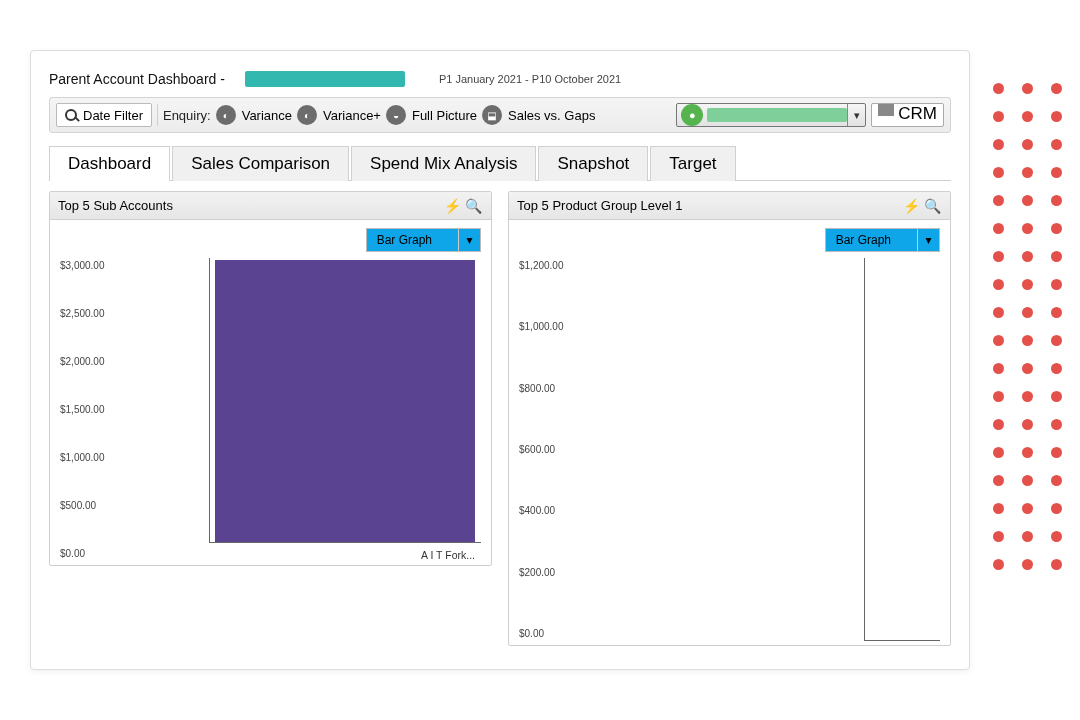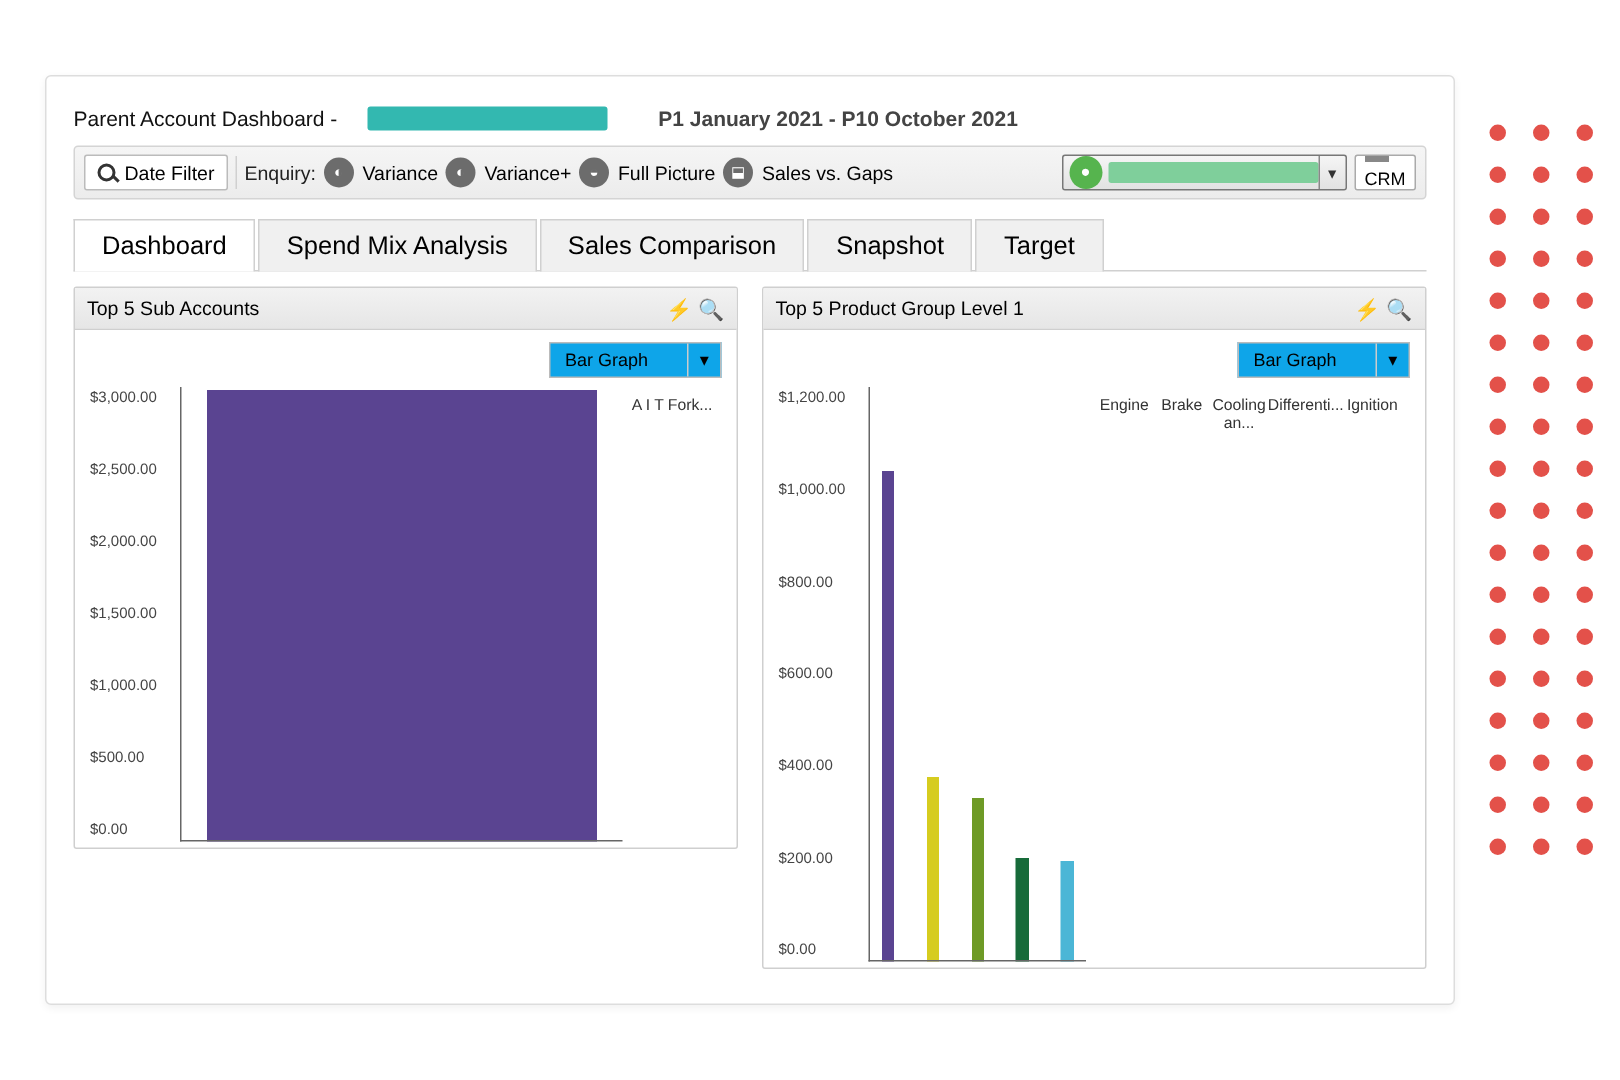--- a/index.html
+++ b/index.html
@@ -9,7 +9,7 @@
   .app-frame{ position:absolute; left:30px; top:50px; width:940px; height:620px; background:#fff; border:1px solid #ddd; border-radius:4px; box-shadow:0 2px 6px rgba(0,0,0,0.06); padding:20px 18px 12px;}
   .title-row{ display:flex; align-items:center; gap:20px; font-size:14px; color:#111;}
   .title-row .redacted{ display:inline-block; width:160px; height:16px; background:#33b8b0; border-radius:2px;}
-  .date-range{ font-size:14px; color:#444; margin-left:14px;font-weight:bold;}
+  .date-range{ font-size:11px; color:#444; margin-left:14px;}
   .toolbar{ margin-top:10px; background:linear-gradient(#f5f5f5,#ececec); border:1px solid #d4d4d4; border-radius:3px; height:36px; display:flex; align-items:center; padding:0 6px; gap:5px; font-size:13px;}
   .date-filter-btn{ background:#fff; border:1px solid #bbb; border-radius:2px; height:24px; padding:0 8px; display:flex; align-items:center; gap:6px; cursor:pointer;}
   .vbar{ width:1px; height:22px; background:#d0d0d0;}

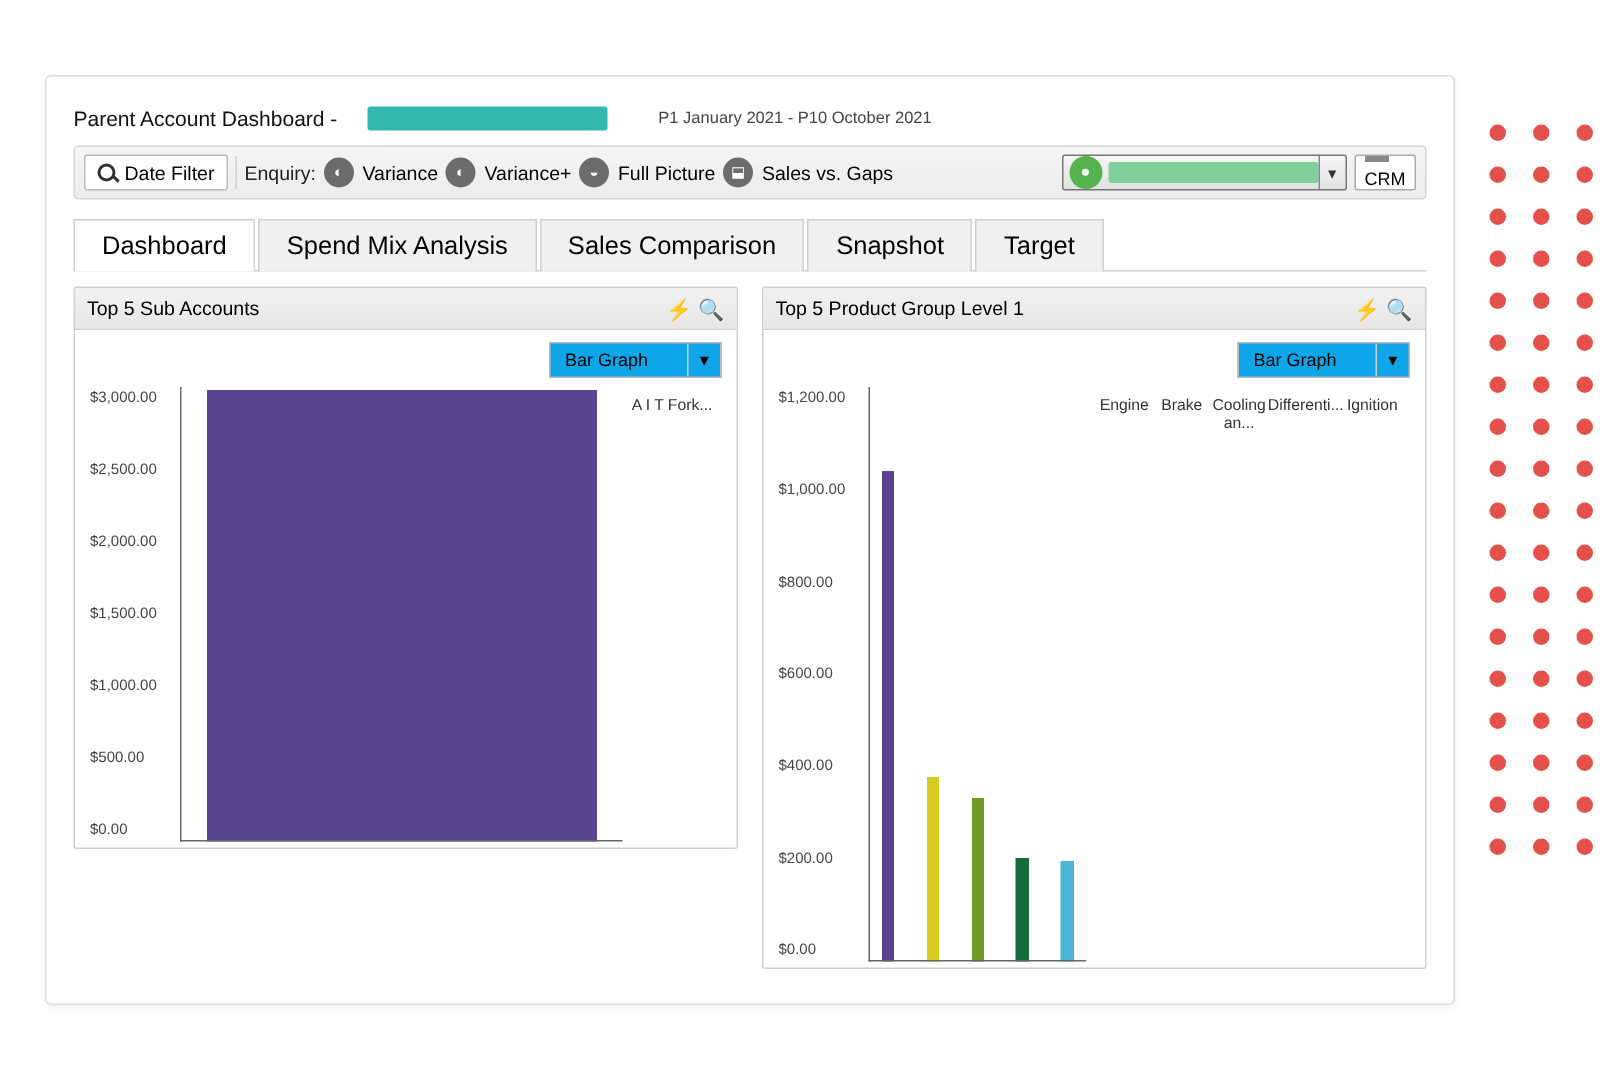--- a/index.html
+++ b/index.html
@@ -21,7 +21,7 @@
   .user-box .lead{ width:22px; height:22px; background:#56b44e; border-radius:50%; margin:0 4px; display:flex; align-items:center; justify-content:center; color:#fff; font-size:11px;}
   .user-box .redacted2{ width:140px; height:14px; background:#7fcf9b; border-radius:2px;}
   .user-box .caret{ width:18px; height:22px; border-left:1px solid #888; display:flex; align-items:center; justify-content:center; font-size:11px; color:#333;}
-  .crm-btn{ background:#fff; border:1px solid #aaa; border-radius:2px; height:24px; padding:0 6px; display:flex; gap:4px; cursor:pointer; font-size:12px;flex-direction:column;}
+  .crm-btn{ background:#fff; border:1px solid #aaa; border-radius:2px; height:24px; padding:0 6px; display:flex; gap:4px; cursor:pointer; font-size:17px;}
   .crm-btn .truck{ width:16px; height:12px; background:#888; position:relative;}
   .tabs{ margin-top:12px; display:flex; border-bottom:1px solid #d0d0d0;}
   .tab{ padding:7px 18px; font-size:17px; background:#f0f0f0; border:1px solid #d0d0d0; border-bottom:none; margin-right:2px; cursor:pointer; position:relative; top:1px;}

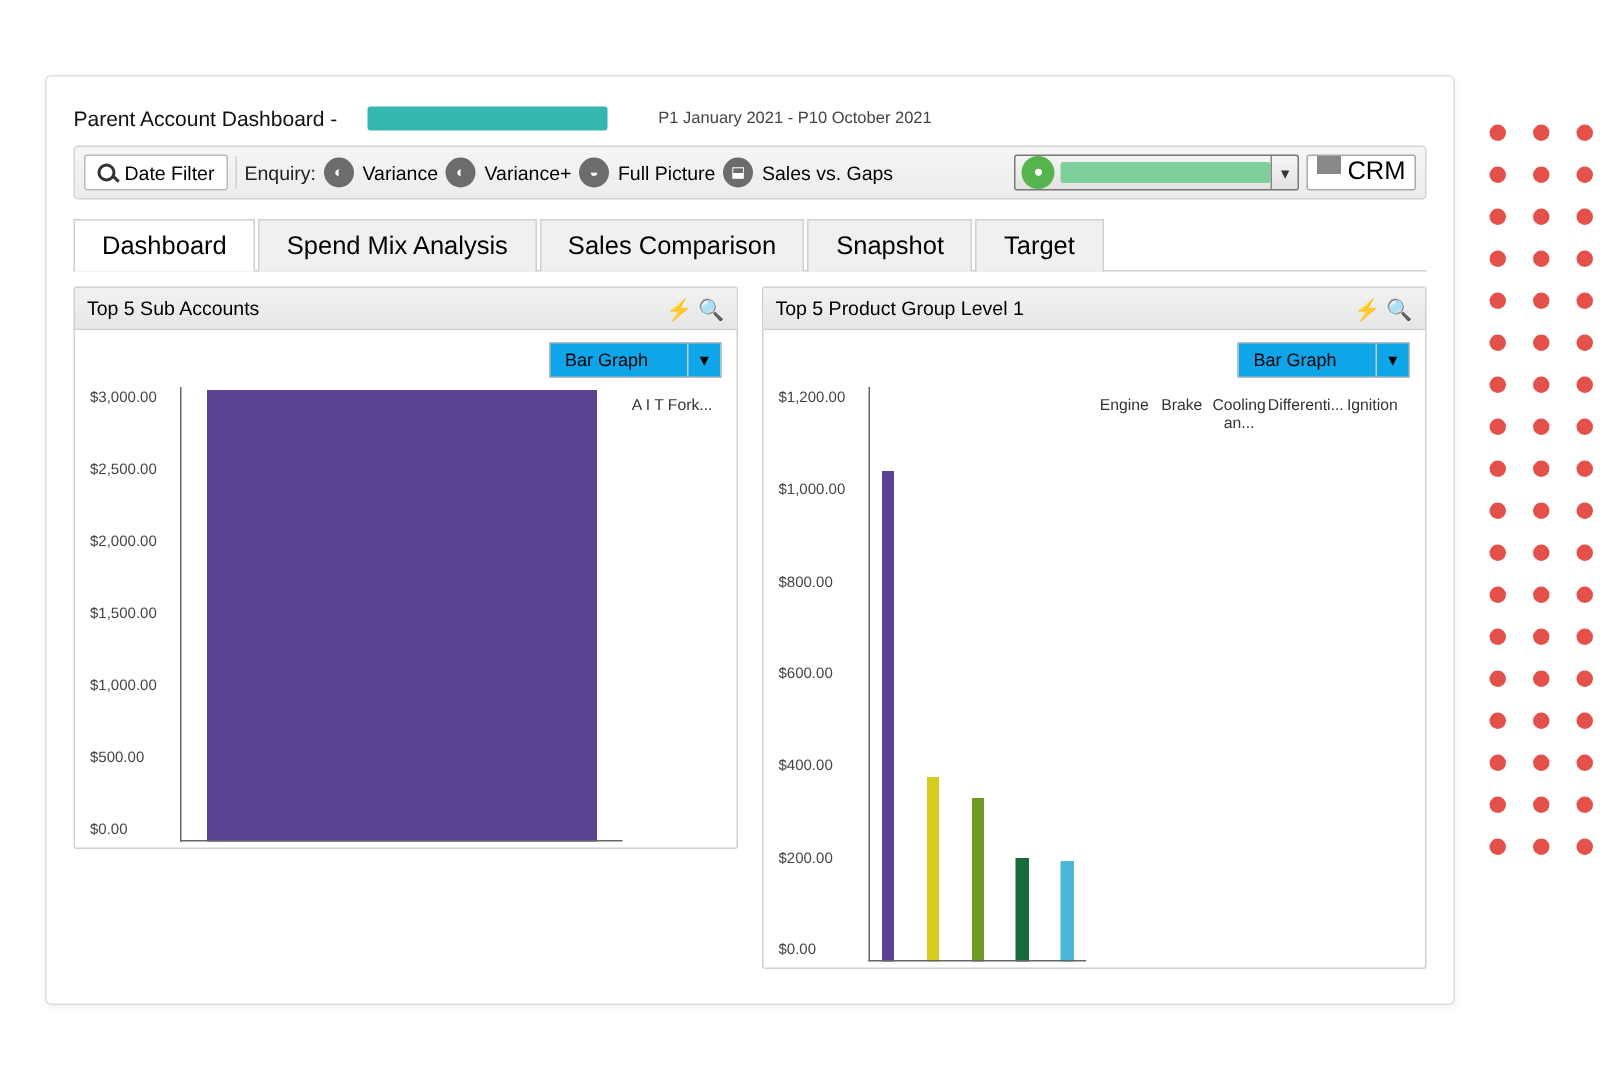--- a/index.html
+++ b/index.html
@@ -158,8 +158,8 @@
 
   <div class="tabs">
     <div class="tab active"><span>Dashboard</span></div>
+    <div class="tab"><span>Sales Comparison</span></div>
     <div class="tab"><span>Spend Mix Analysis</span></div>
-    <div class="tab"><span>Sales Comparison</span></div>
     <div class="tab"><span>Snapshot</span></div>
     <div class="tab"><span>Target</span></div>
   </div>

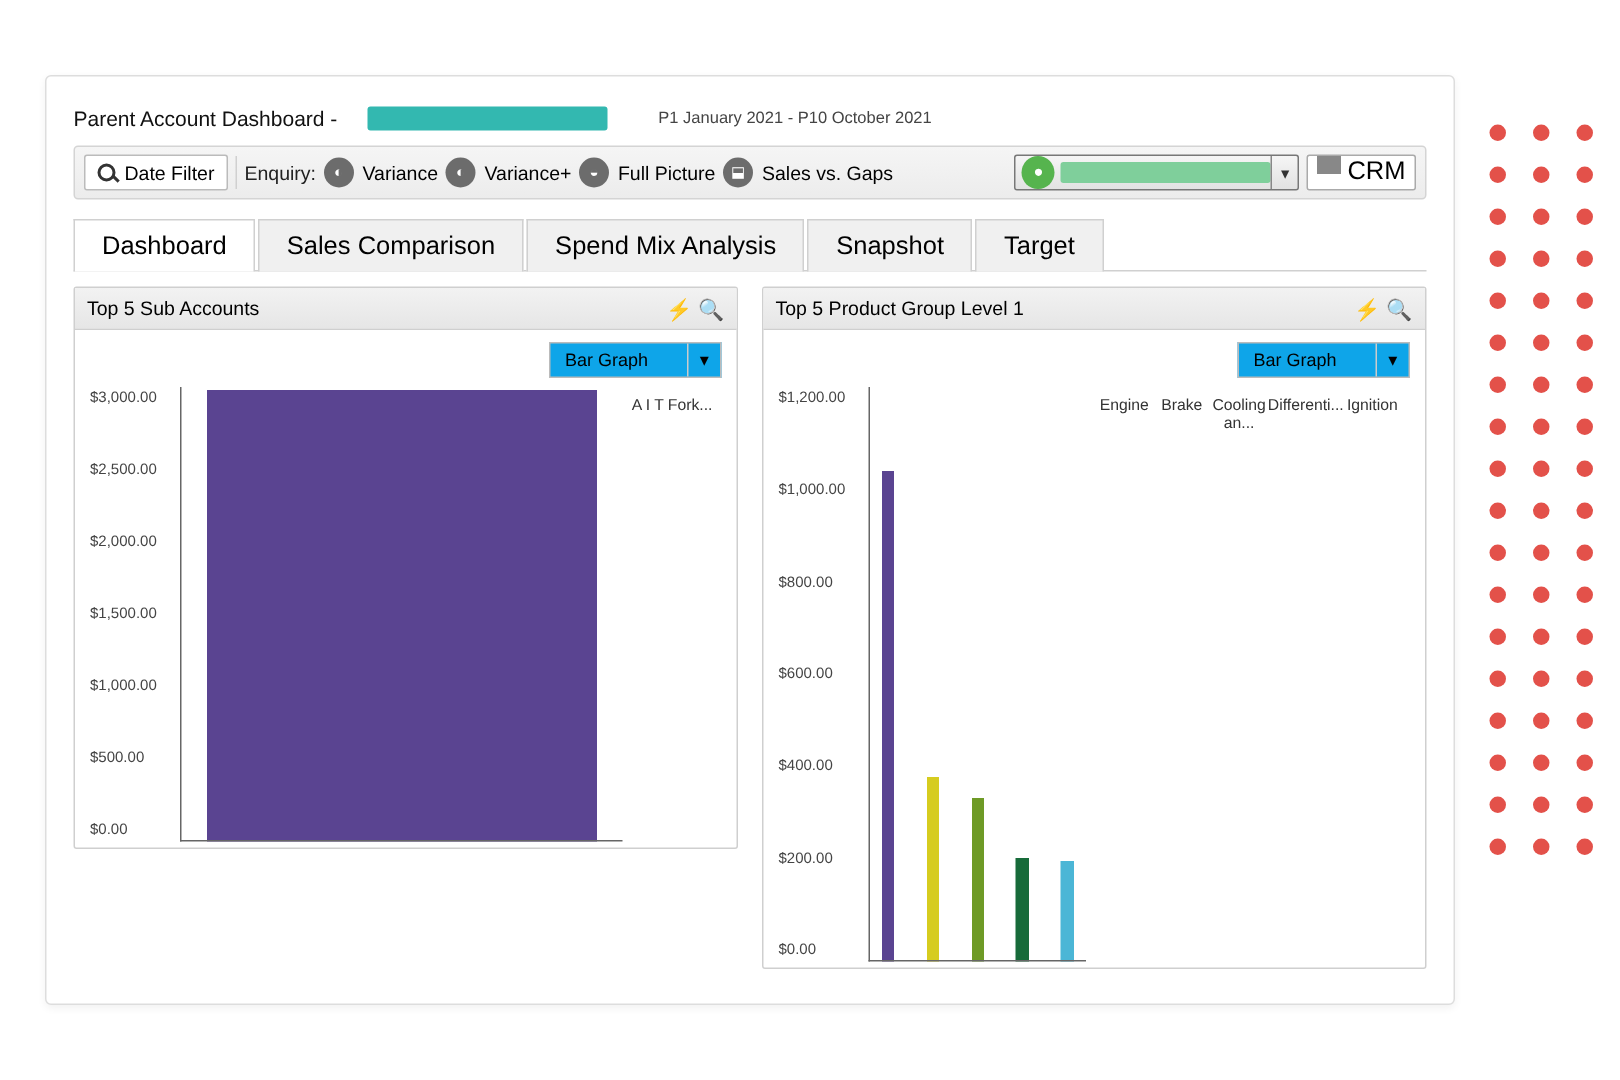--- a/index.html
+++ b/index.html
@@ -38,7 +38,7 @@
   .mini-select .dd{ width:22px; text-align:center; border-left:1px solid #ccc; height:100%; display:flex; align-items:center; justify-content:center;}
   .chart-area{ flex:1; display:flex; font-size:10px; color:#444;}
   .y-axis{ display:flex; flex-direction:column; justify-content:space-between; align-items:flex-start; padding:2px 4px 2px 0; width:60px;}
-  .plot-wrap{ flex:1; display:flex; flex-direction:row;}
+  .plot-wrap{ flex:1; display:flex; flex-direction:column;align-items:flex-end;}
   .plot{ flex:1; display:flex; align-items:flex-end; gap:16px; padding:0 6px; position:relative;}
   .plot .baseline{ position:absolute; left:0; right:0; bottom:0; height:1px; background:#666;}
   .plot .yaxis-line{ position:absolute; left:0; top:0; bottom:0; width:1px; background:#666;}

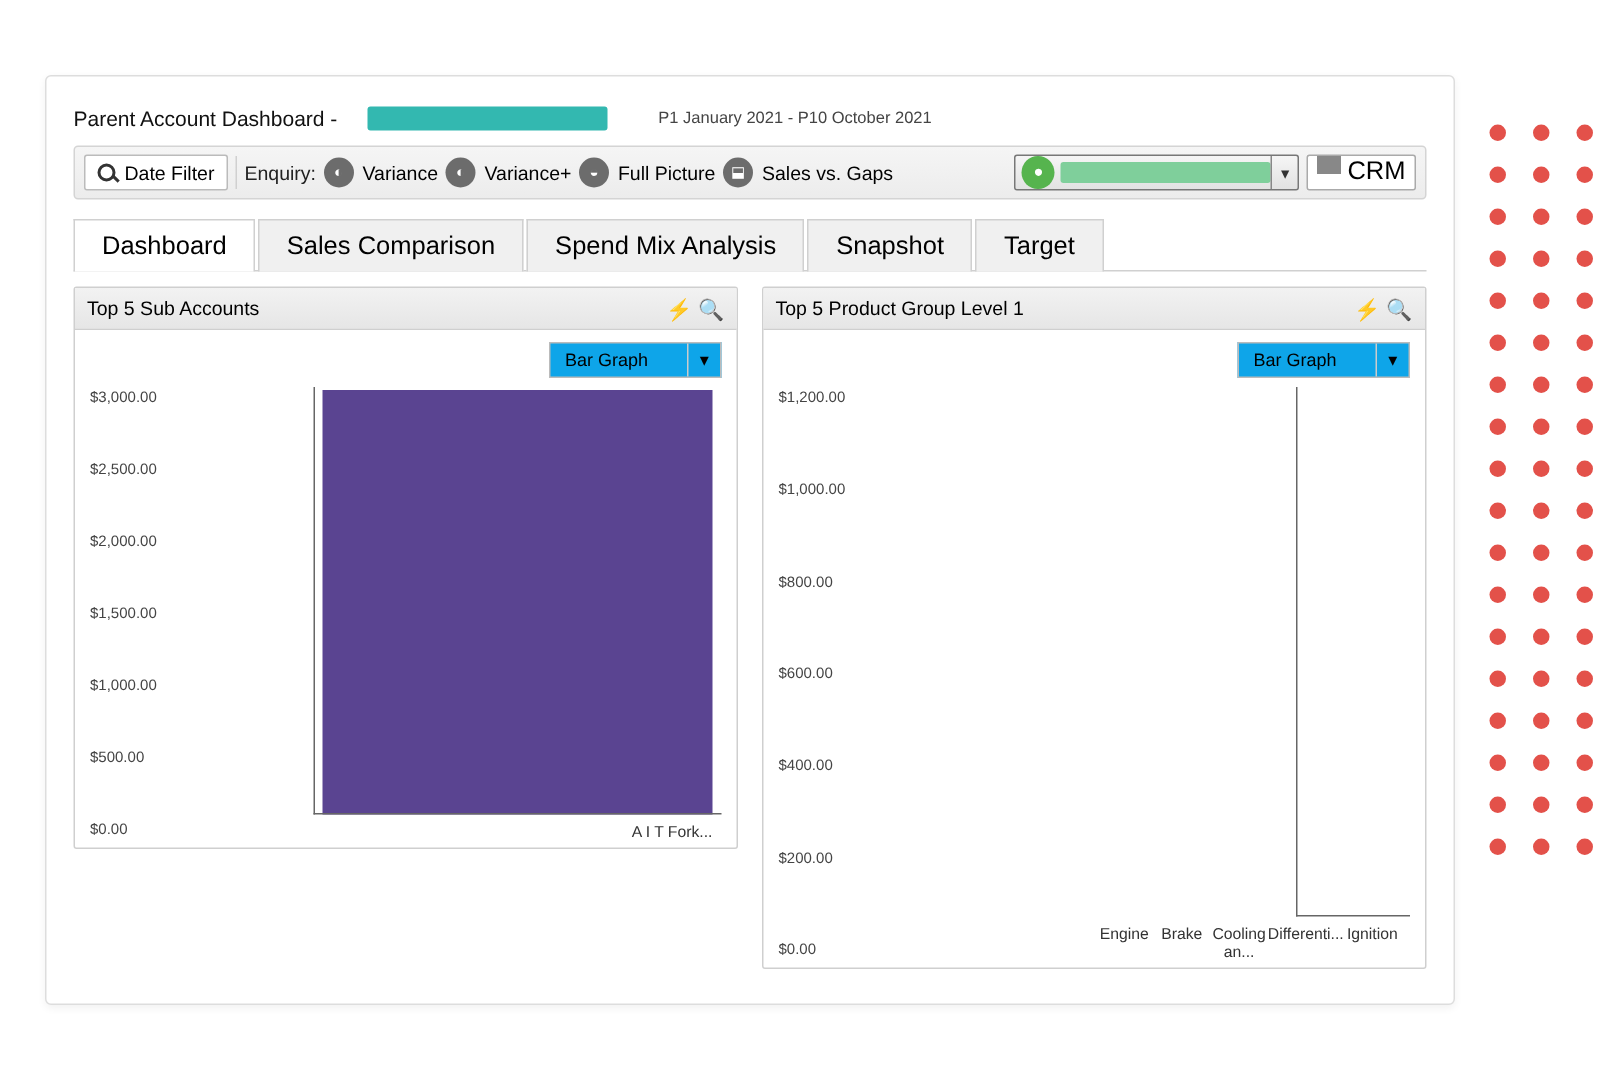--- a/index.html
+++ b/index.html
@@ -252,13 +252,6 @@
                   <div class="bar" style="height: 17.5%; background: rgb(75, 182, 214);"></div>
                 </div>
               </div>
-            <div class="x-labels" id="xlab-1">
-                <span>Engine</span>
-                <span>Brake</span>
-                <span>Cooling an...</span>
-                <span>Differenti...</span>
-                <span>Ignition</span>
-              </div>
           </div>
         </div>
       </div>

